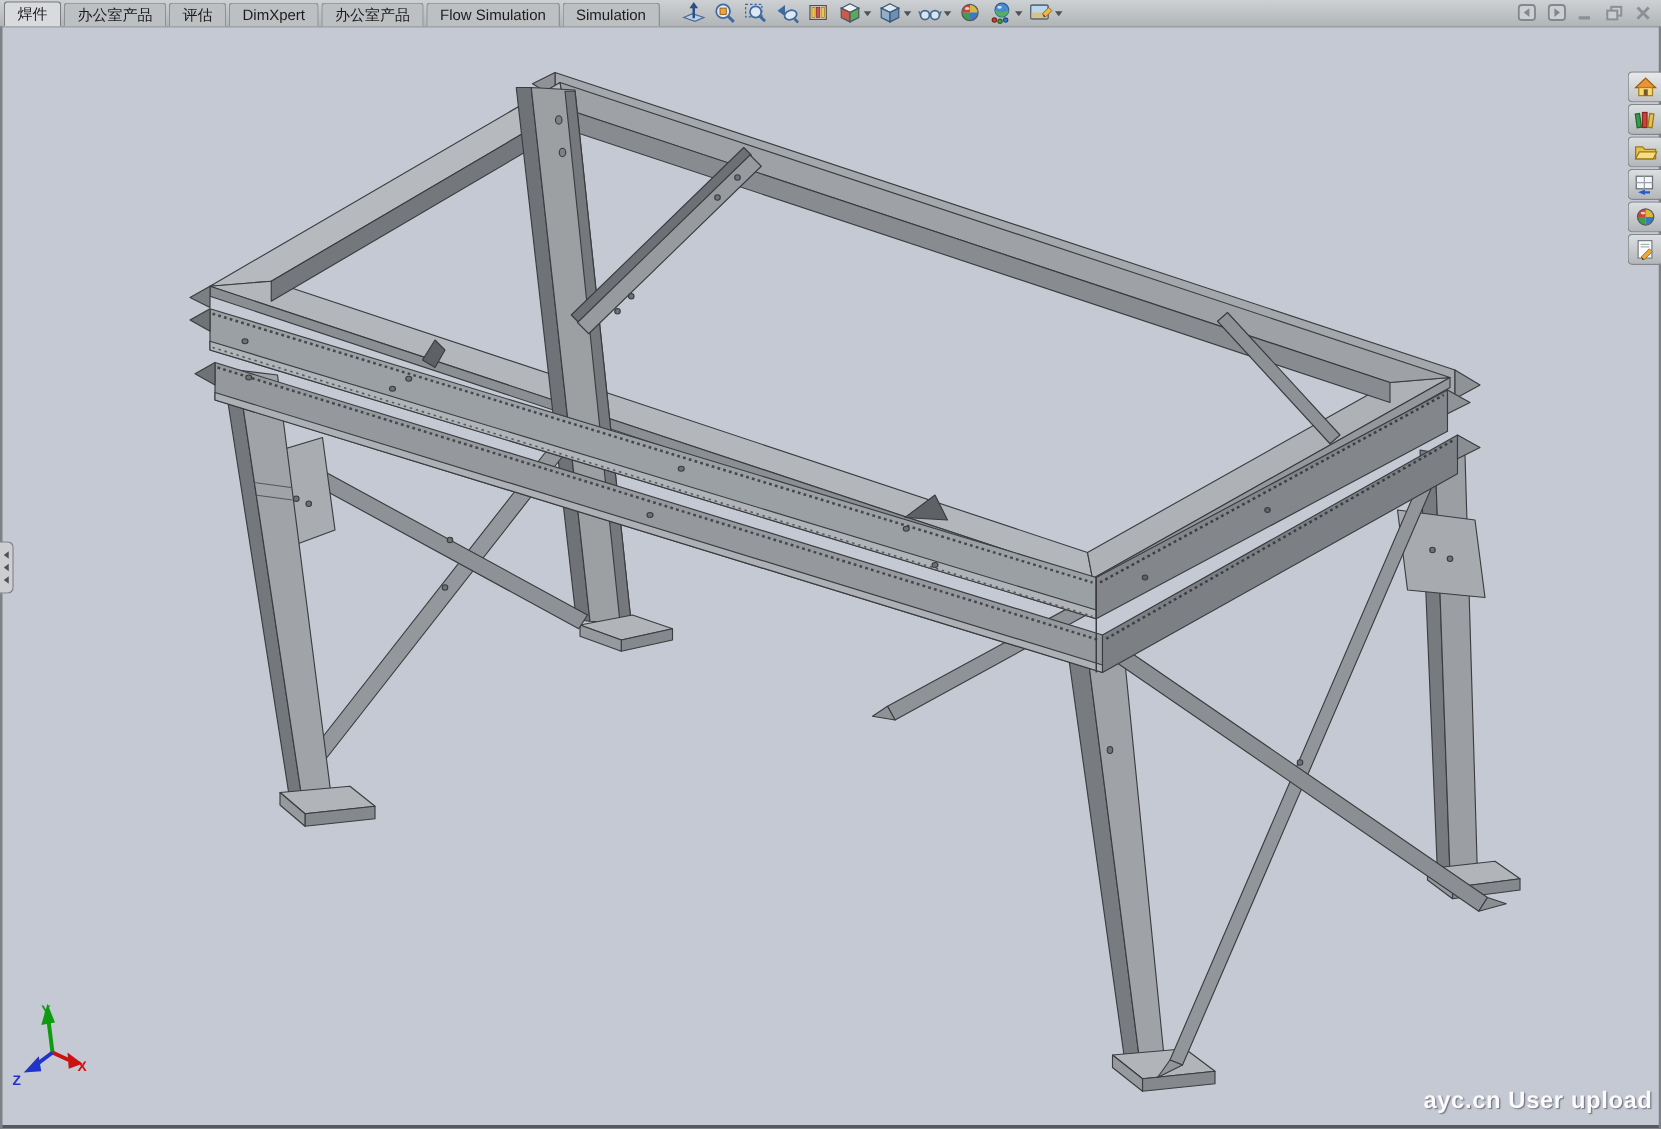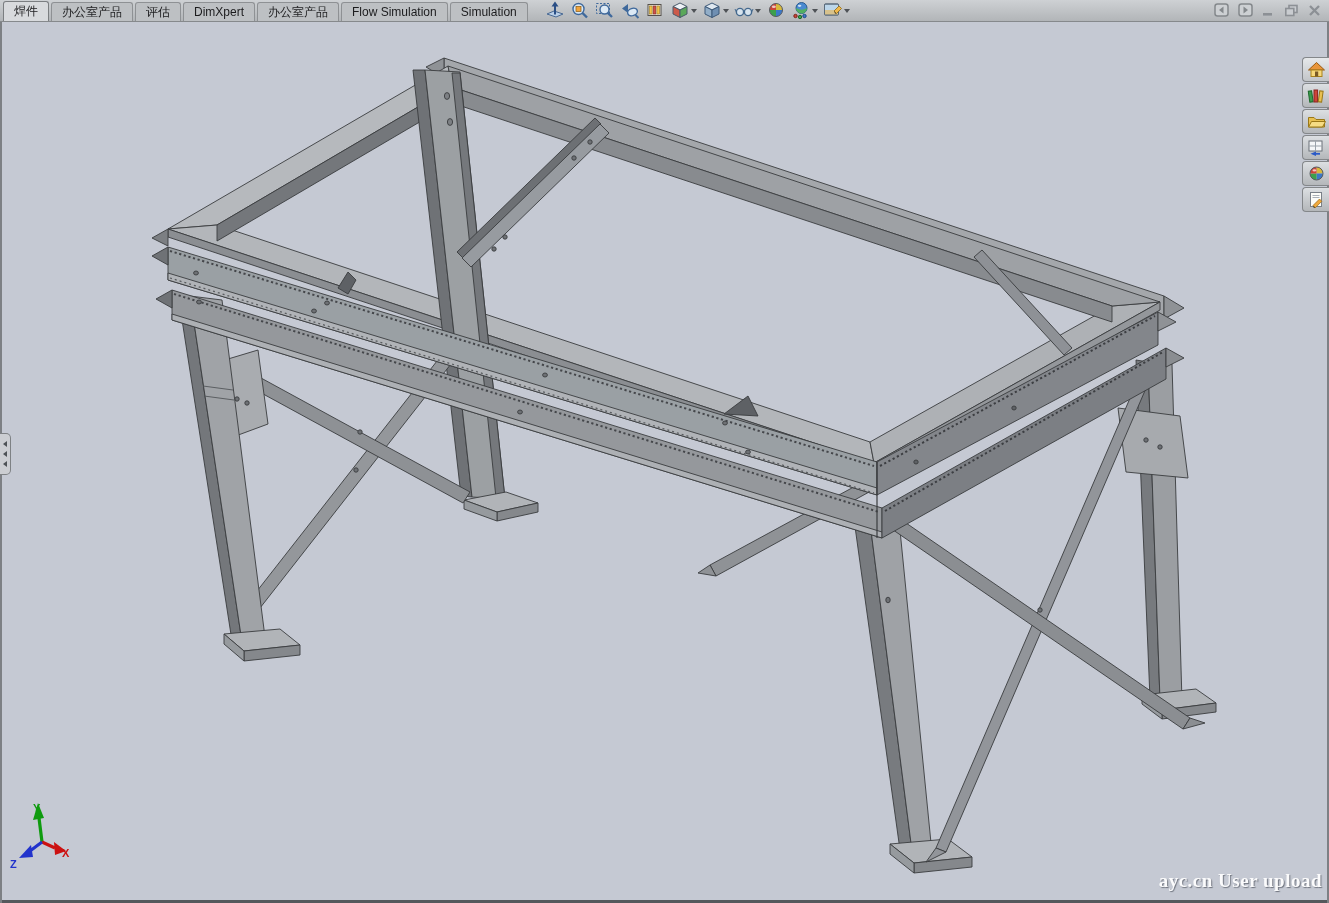--- a/index.html
+++ b/index.html
@@ -36,7 +36,7 @@
   .tp-btn.first{background:linear-gradient(#e6e8ea,#c2c5c8);}
 
   
-  .watermark{position:absolute;right:7px;bottom:11px;z-index:8;font-family:Liberation Serif, serif;font-weight:bold;
+  .watermark{position:absolute;right:7px;bottom:11px;z-index:8;font-family:Liberation Sans, sans-serif;font-weight:bold;
              font-size:19px;letter-spacing:.5px;color:#fbfbfc;text-shadow:1px 1px 1px rgba(96,101,112,.85);}
 </style>
 </head>

